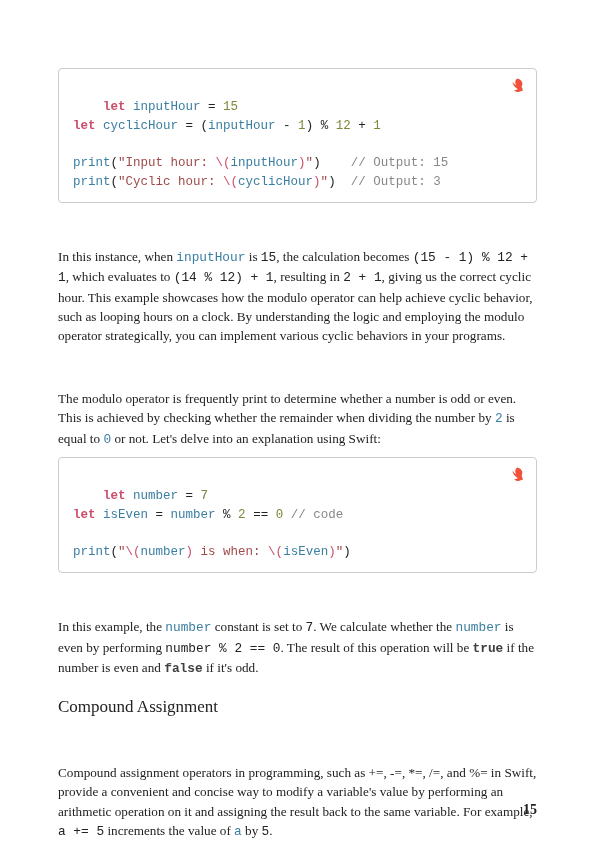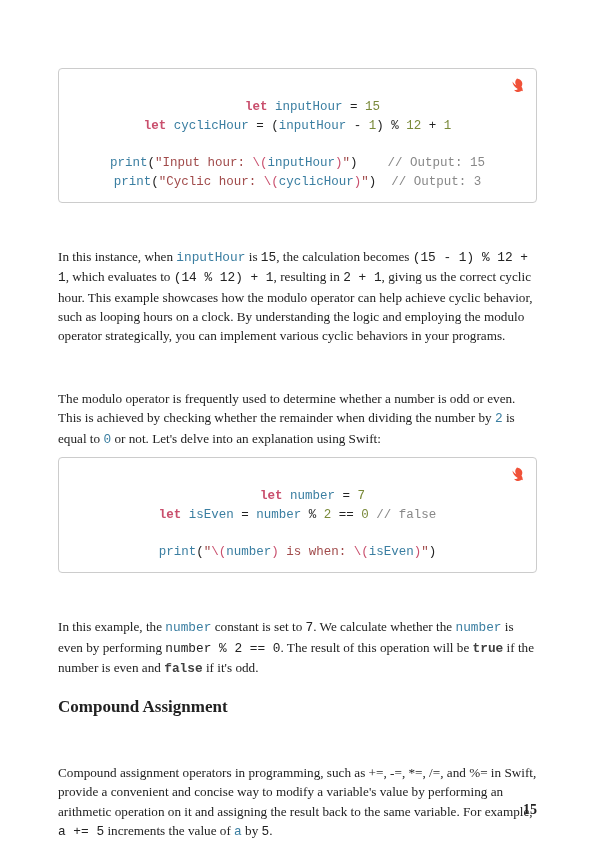--- a/index.html
+++ b/index.html
@@ -29,7 +29,6 @@
     line-height: 1.5;
     position: relative;
     white-space: pre;
-    text-align: center;
   }
   .swift-icon {
     position: absolute;

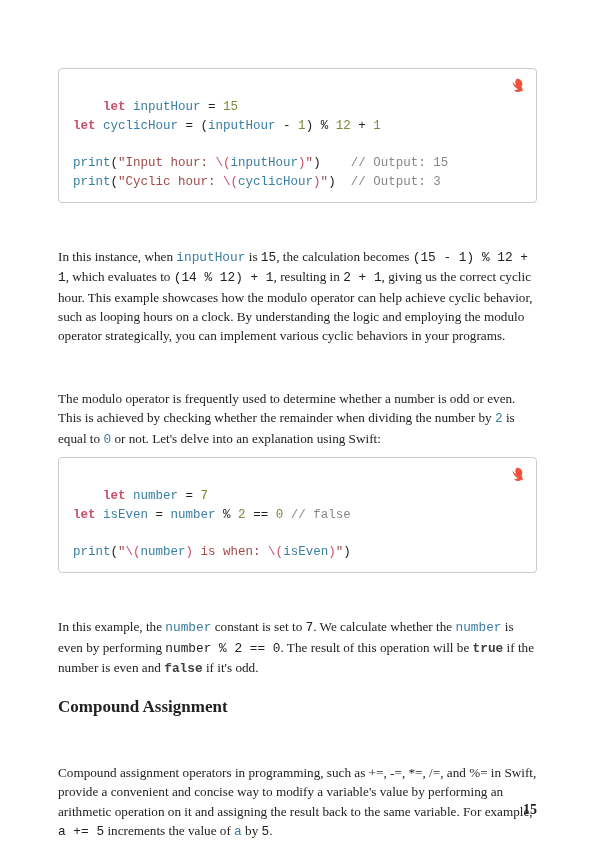--- a/index.html
+++ b/index.html
@@ -77,7 +77,7 @@
 
   <p class="para"><span>In this instance, when </span><span class="inl inl-blue">inputHour</span><span> is </span><span class="inl">15</span><span>, the calculation becomes </span><span class="inl">(15 - 1) % 12 + 1</span><span>, which evaluates to </span><span class="inl">(14 % 12) + 1</span><span>, resulting in </span><span class="inl">2 + 1</span><span>, giving us the correct cyclic hour. This example showcases how the modulo operator can help achieve cyclic behavior, such as looping hours on a clock. By understanding the logic and employing the modulo operator strategically, you can implement various cyclic behaviors in your programs.</span></p>
 
-  <p class="para"><span>The modulo operator is frequently used to determine whether a number is odd or even. This is achieved by checking whether the remainder when dividing the number by </span><span class="inl inl-blue">2</span><span> is equal to </span><span class="inl inl-blue">0</span><span> or not. Let's delve into an explanation using Swift:</span></p>
+  <p class="para"><span>The modulo operator is frequently print to determine whether a number is odd or even. This is achieved by checking whether the remainder when dividing the number by </span><span class="inl inl-blue">2</span><span> is equal to </span><span class="inl inl-blue">0</span><span> or not. Let's delve into an explanation using Swift:</span></p>
 
   <div class="codebox">
     <span class="swift-icon"><svg width="18" height="18" viewBox="0 0 24 24">

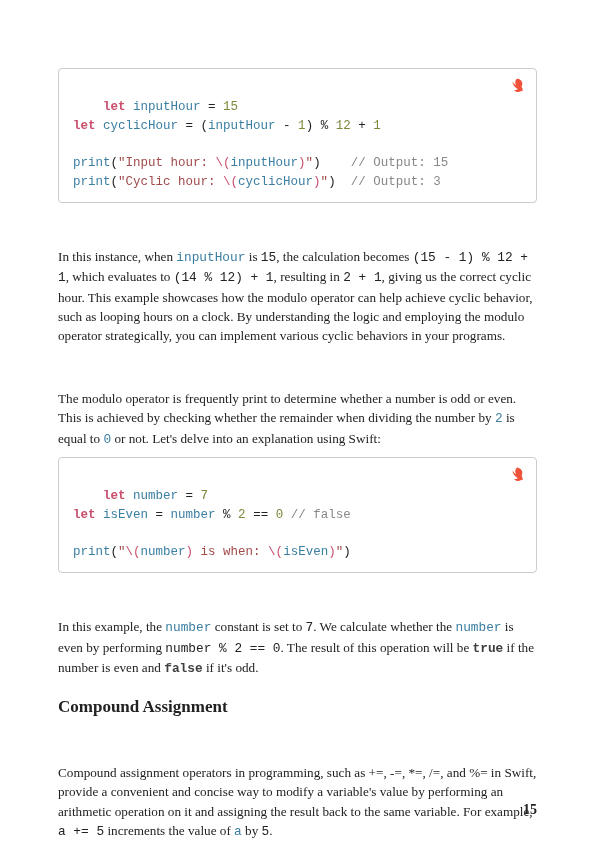--- a/index.html
+++ b/index.html
@@ -83,7 +83,7 @@
     <span class="swift-icon"><svg width="18" height="18" viewBox="0 0 24 24">
           <path fill="#f05138" d="M12 2c-3 3-3 6-1 9-2-1-4-3-5-5 0 4 3 8 7 10-1 1-3 2-5 1 2 3 6 4 9 2 1-1 2-1 3 0-1-2 0-4-2-6 3-5 0-10-6-11z"></path>
         </svg></span><span class="kw">let</span> <span class="var">number</span> <span>= </span><span class="num">7</span>
-<span class="kw">let</span> <span class="var">isEven</span> <span>= </span><span class="var">number</span><span> % </span><span class="num">2</span><span> == </span><span class="num">0</span><span class="cm"> // false</span>
+<span class="kw">let</span> <span class="var">isEven</span> <span>= </span><span class="var">number</span><span> % </span><span class="num">2</span><span> == </span><span class="num">0</span><span class="cm"> // code</span>
 
 <span class="var">print</span><span>(</span><span class="str">"</span><span class="op">\(</span><span class="intp">number</span><span class="op">)</span><span class="str"> is when: </span><span class="op">\(</span><span class="intp">isEven</span><span class="op">)</span><span class="str">"</span><span>)</span></div>
 

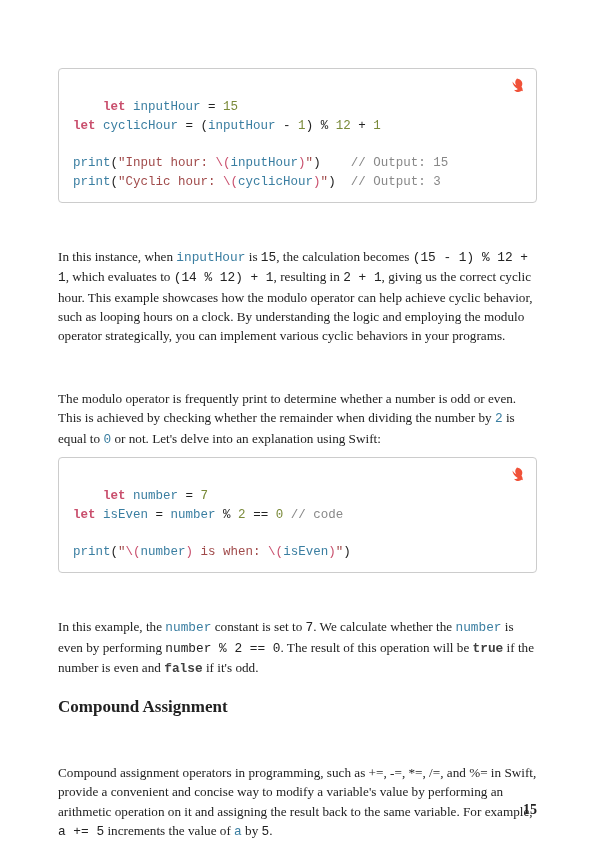--- a/index.html
+++ b/index.html
@@ -48,7 +48,7 @@
   .inl-red { color: #404040; font-weight: bold; }
   h2 {
     font-size: 17px;
-    font-weight: bold;
+    font-weight: normal;
     margin: 16px 0 2px 0;
     color: #222;
   }

